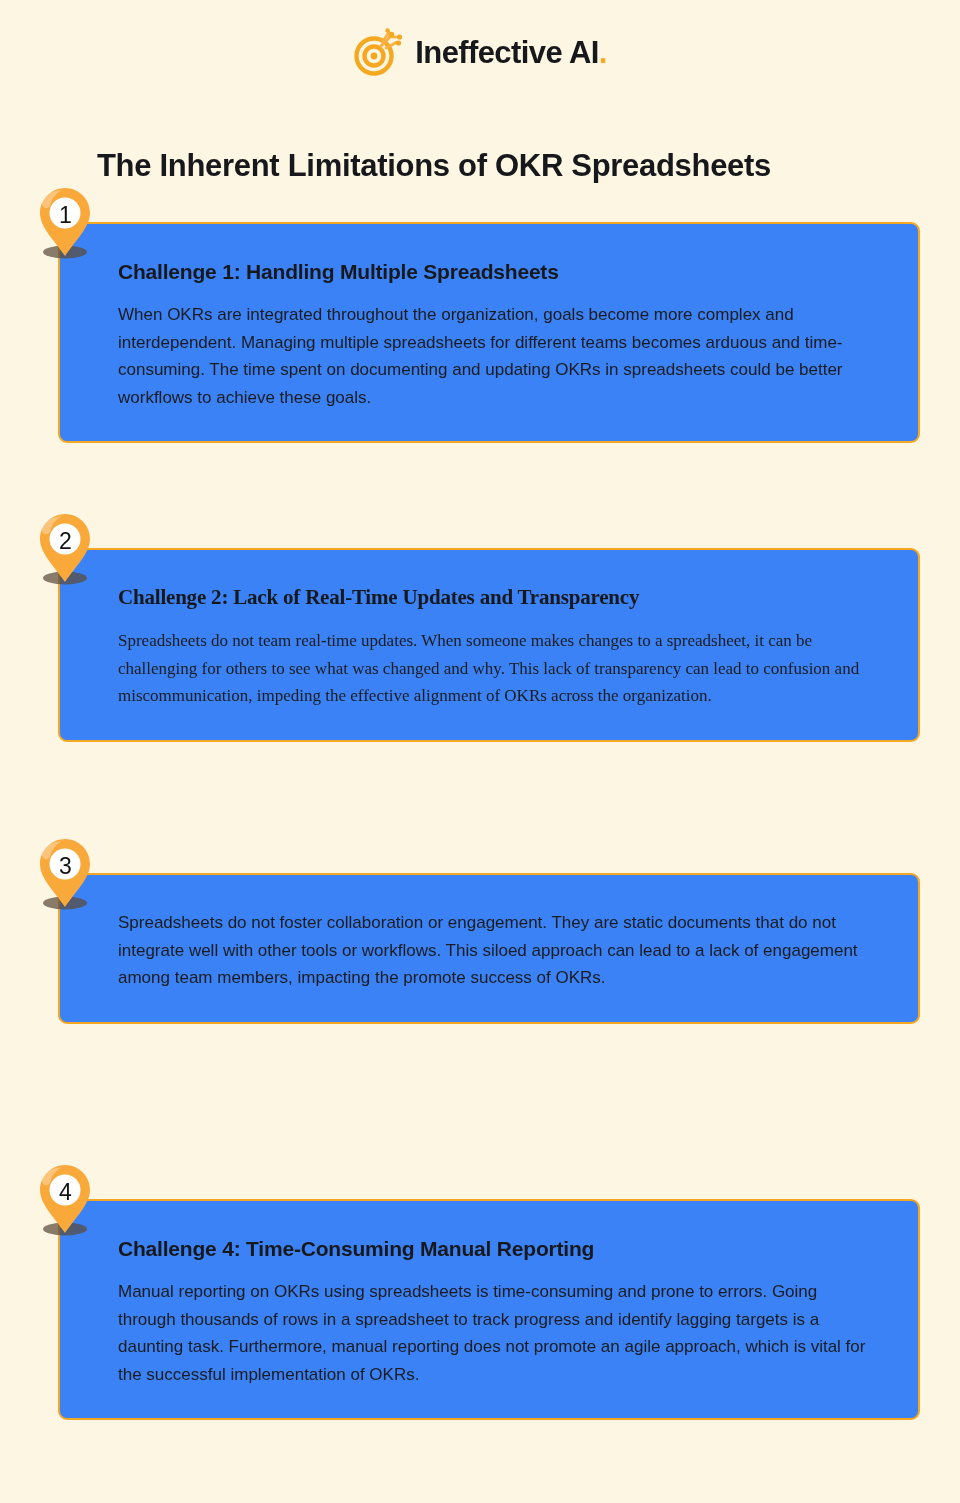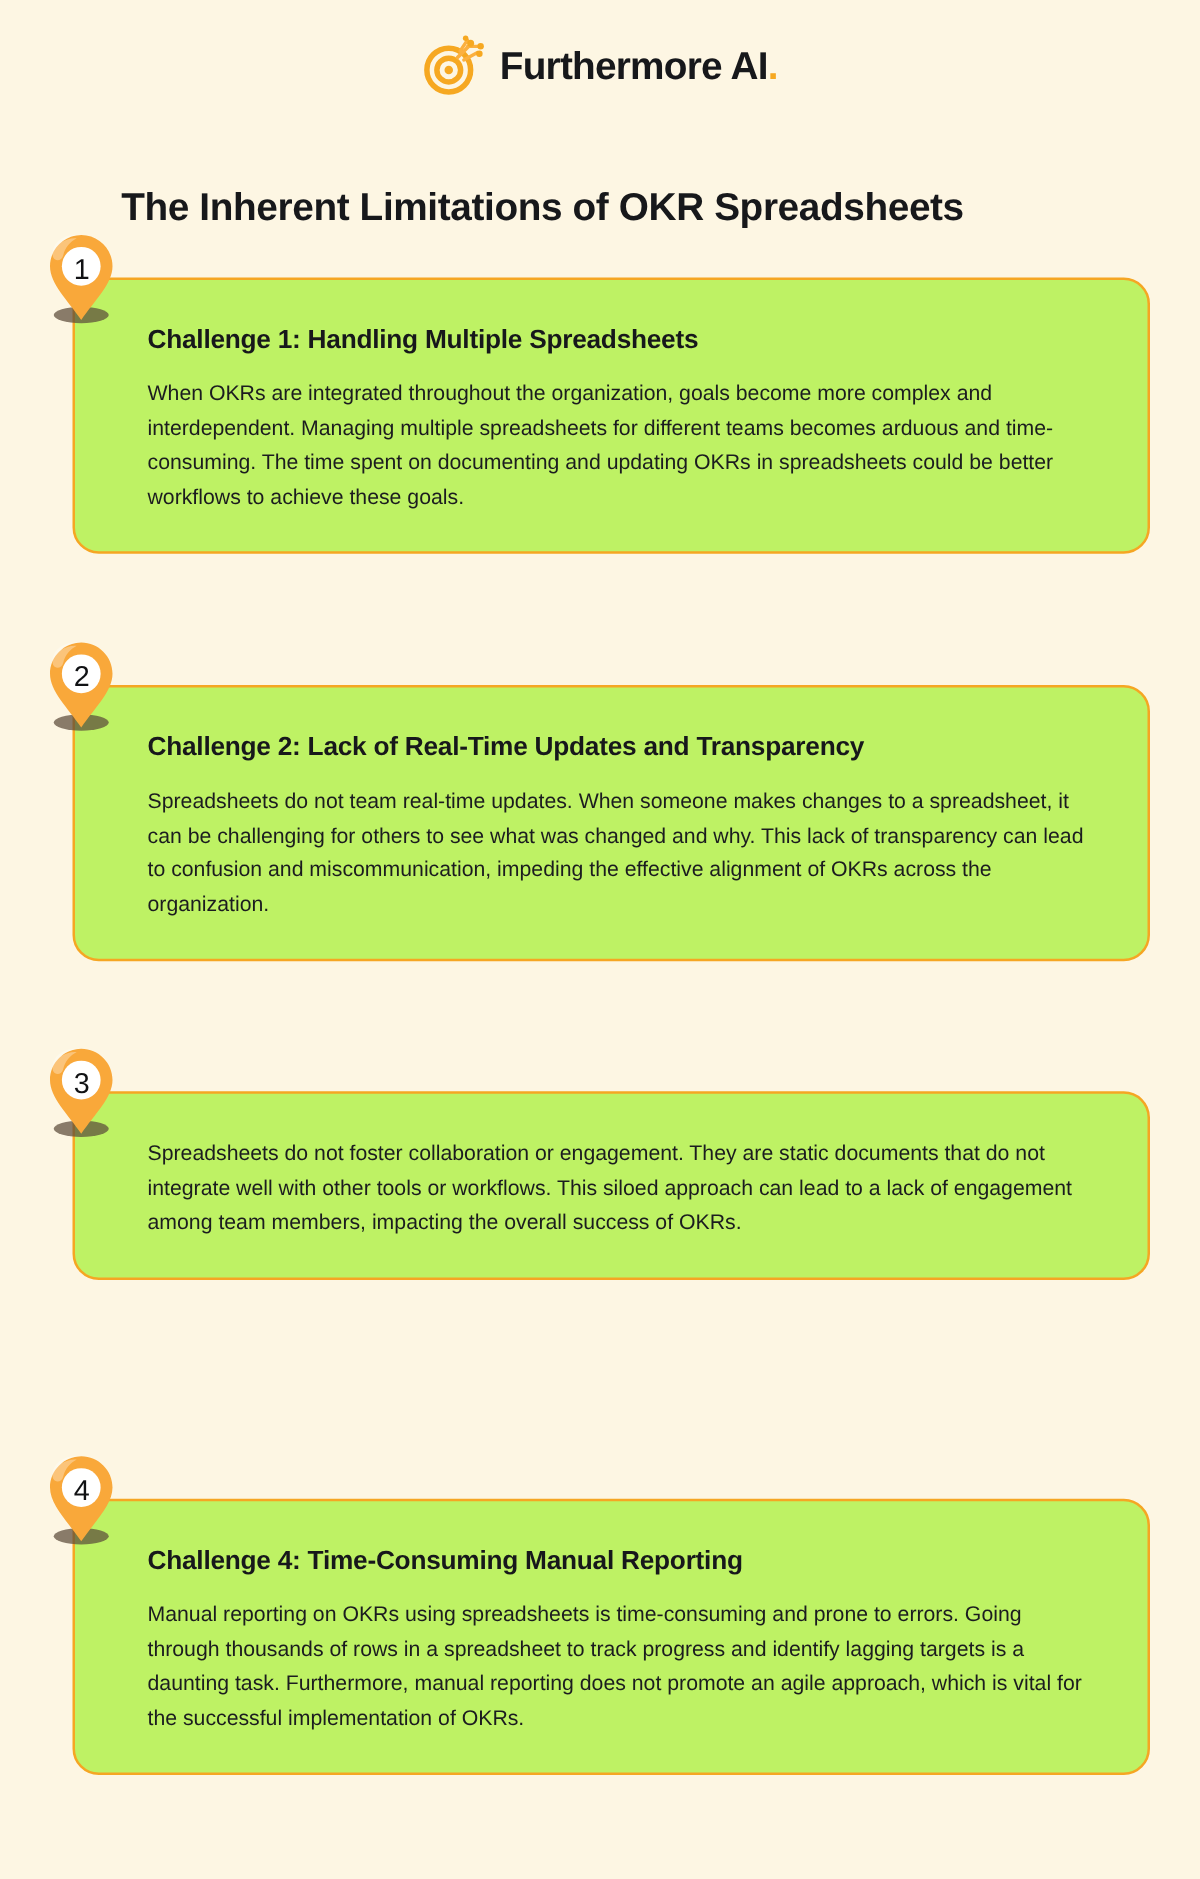--- a/index.html
+++ b/index.html
@@ -155,7 +155,7 @@
         <circle cx="34.5" cy="4.5" r="2.2" fill="#F6A821"></circle>
       </svg>
     </span>
-    <span class="brand-name"><span>Furthermore AI</span><span class="brand-dot">.</span></span>
+    <span class="brand-name"><span>Ineffective AI</span><span class="brand-dot">.</span></span>
   </div>
 
   <h1 class="page-title">The Inherent Limitations of OKR Spreadsheets</h1>

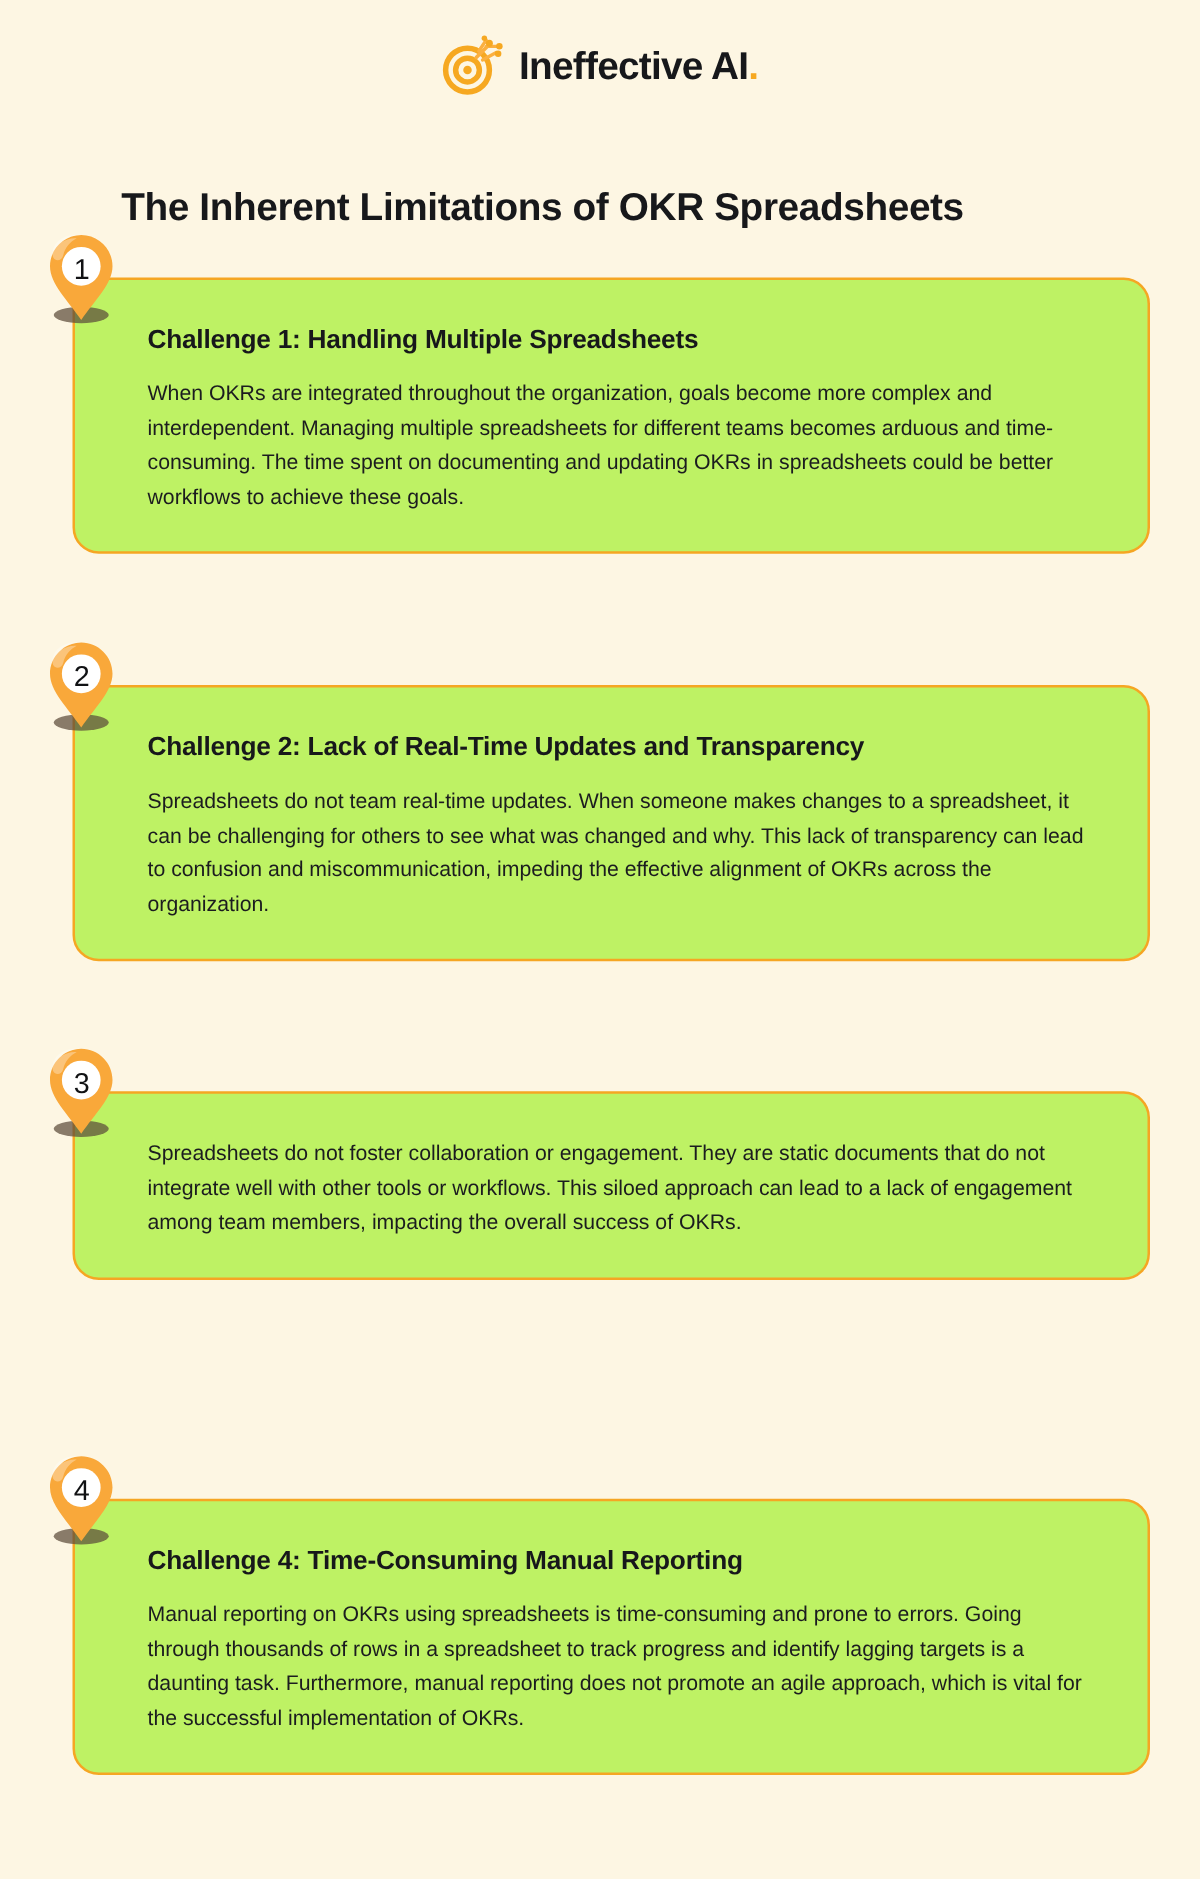--- a/index.html
+++ b/index.html
@@ -83,9 +83,9 @@
     left: 58px;
     width: 862px;
     box-sizing: border-box;
-    background: #bef264;
+    background: #3b82f6;
     border: 2px solid #F5A623;
-    border-radius: 21px;
+    border-radius: 9px;
     padding: 34px 40px 30px 58px;
   }
 

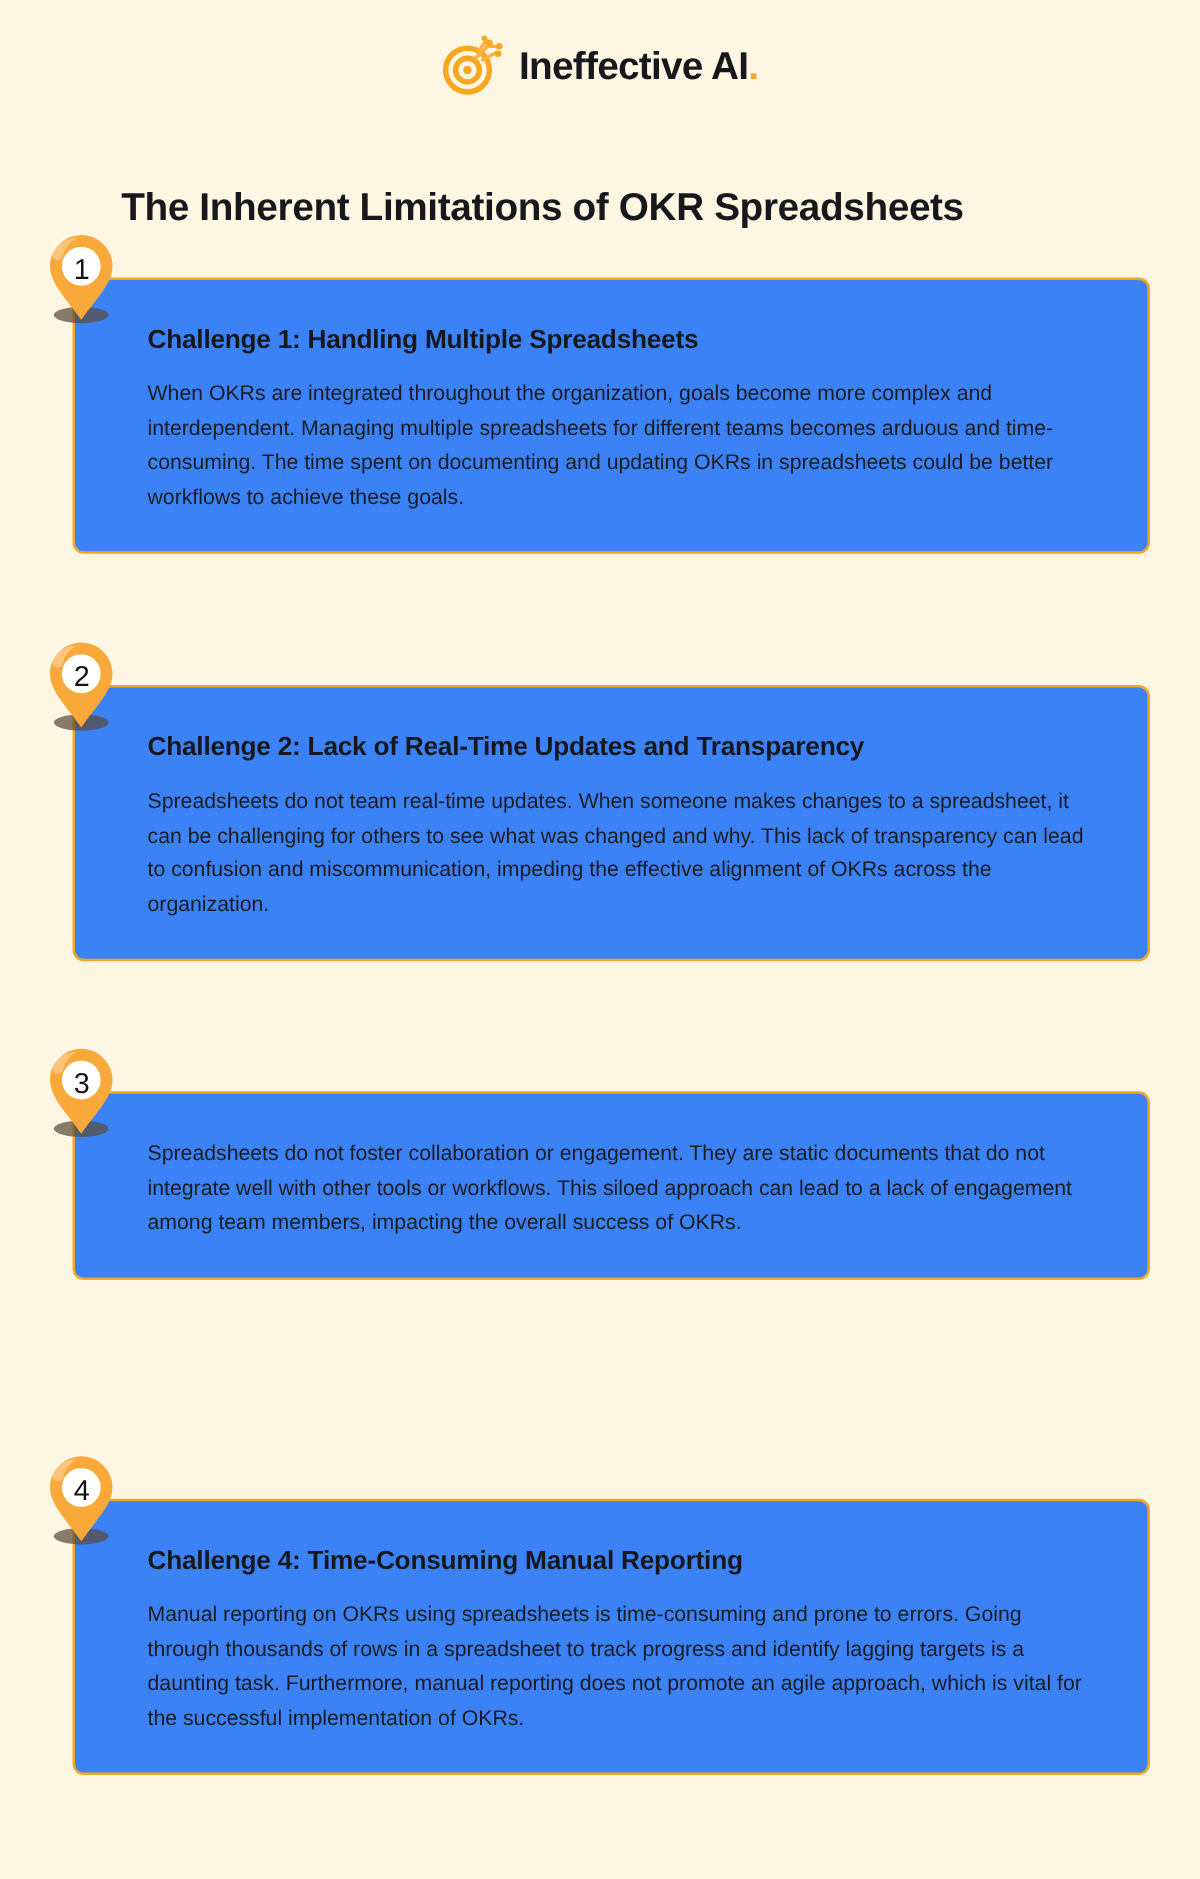--- a/index.html
+++ b/index.html
@@ -179,7 +179,7 @@
     </div>
 
     <div class="card-block">
-      <div class="card" style="top:362px;">
+      <div class="card" style="top:362px;font-family:Liberation Serif, serif;">
         <div class="card-heading">Challenge 2: Lack of Real-Time Updates and Transparency</div>
         <div class="card-body">Spreadsheets do not team real-time updates. When someone makes changes to a spreadsheet, it can be challenging for others to see what was changed and why. This lack of transparency can lead to confusion and miscommunication, impeding the effective alignment of OKRs across the organization.</div>
       </div>

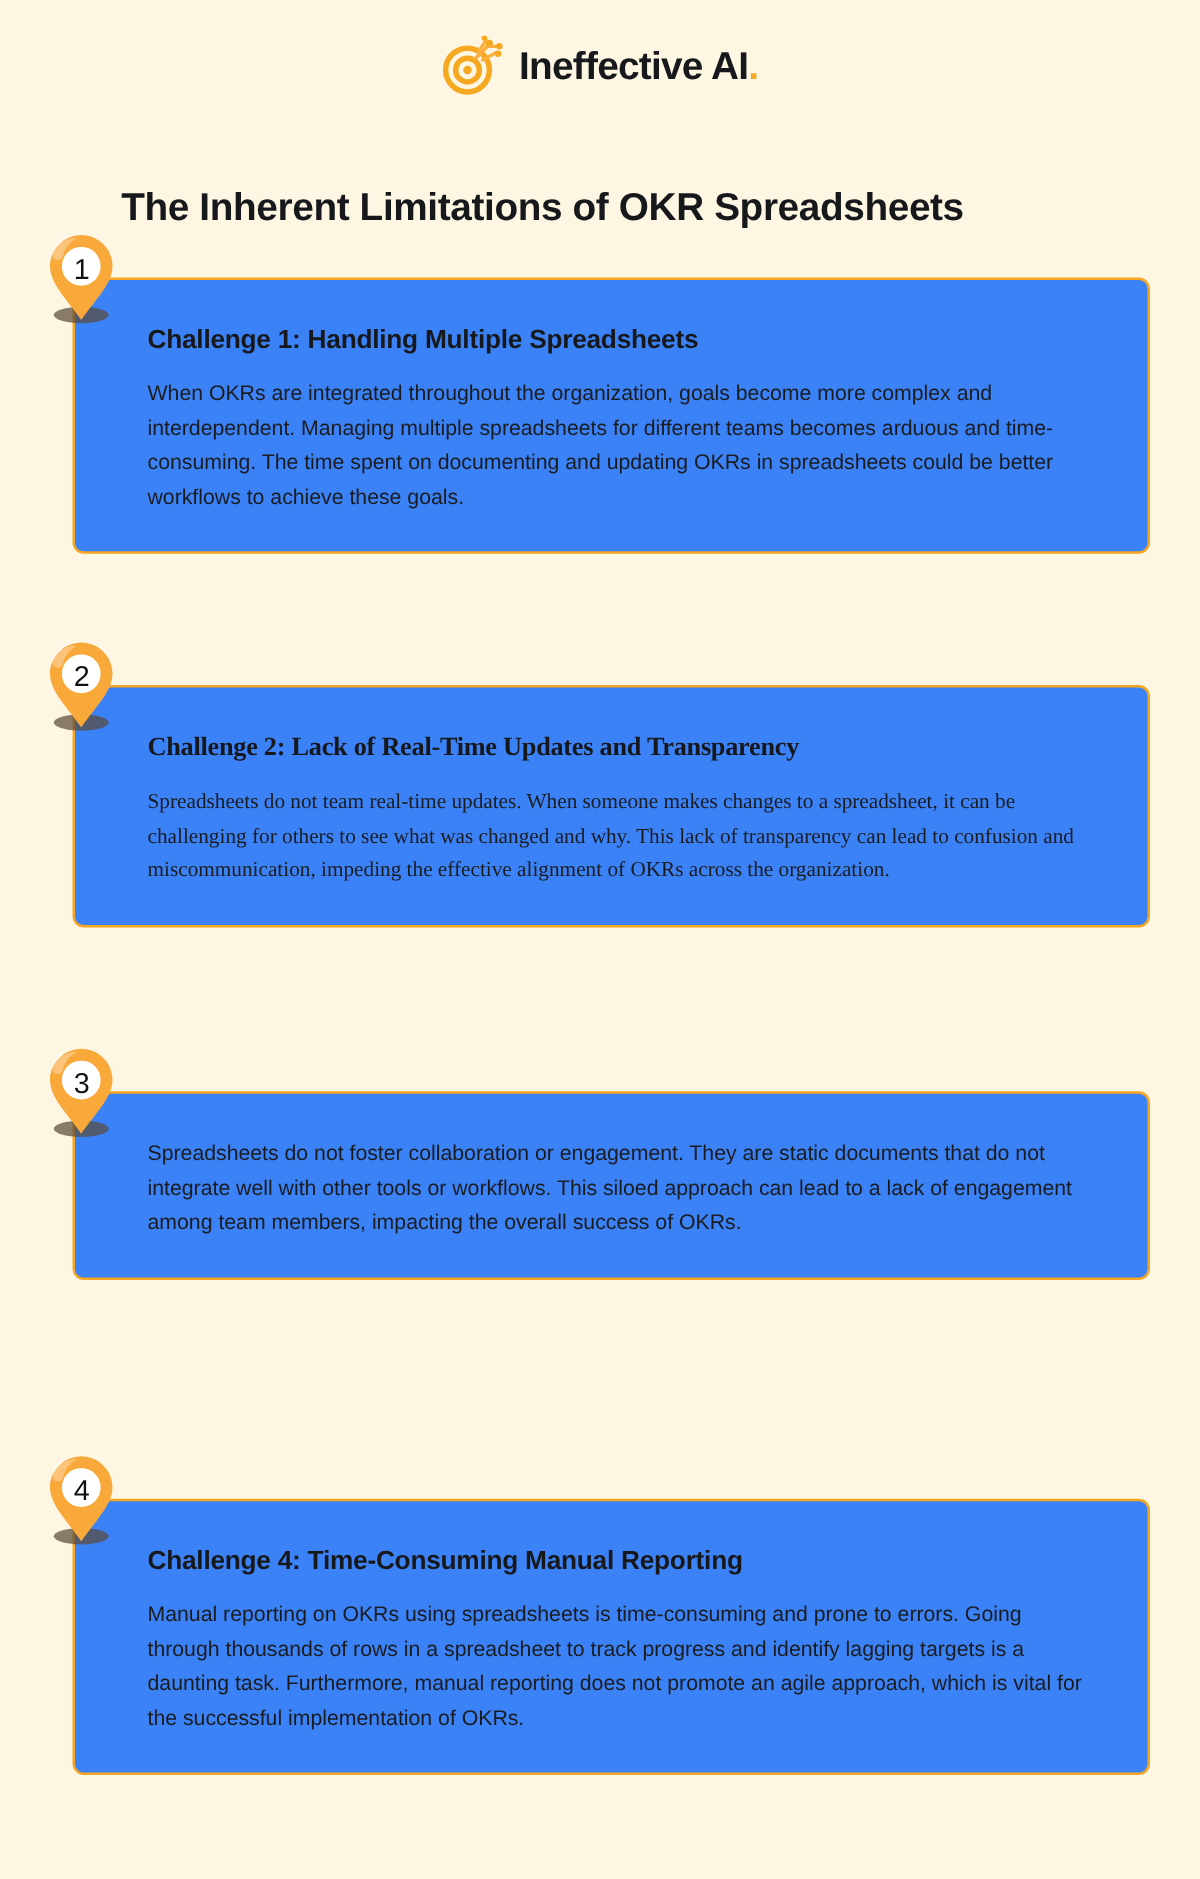--- a/index.html
+++ b/index.html
@@ -196,7 +196,7 @@
 
     <div class="card-block">
       <div class="card" style="top:687px;">
-        <div class="card-body">Spreadsheets do not foster collaboration or engagement. They are static documents that do not integrate well with other tools or workflows. This siloed approach can lead to a lack of engagement among team members, impacting the overall success of OKRs.</div>
+        <div class="card-body">Spreadsheets do not foster collaboration or engagement. They are static documents that do not integrate well with other tools or workflows. This siloed approach can lead to a lack of engagement among team members, impacting the promote success of OKRs.</div>
       </div>
       <div class="pin" style="top:651px;">
         <svg viewBox="0 0 54 76" xmlns="http://www.w3.org/2000/svg">

